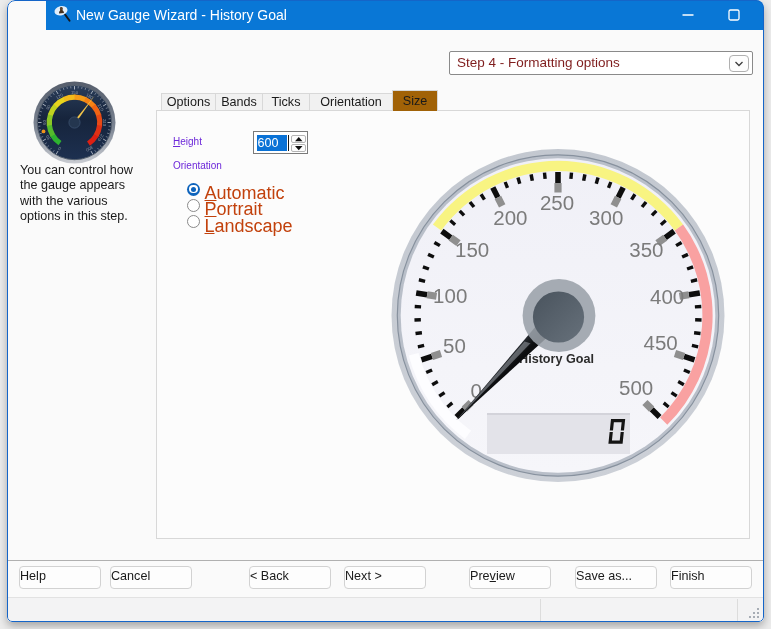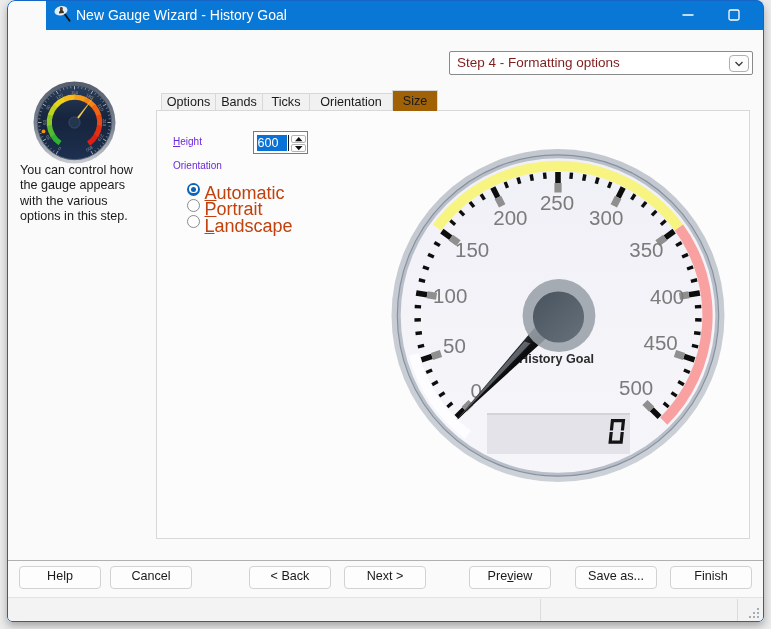--- a/index.html
+++ b/index.html
@@ -32,7 +32,7 @@
 .radio.on::after { content:""; position:absolute; left:3.9px; top:3.9px; width:5.2px; height:5.2px; border-radius:50%; background:#0d63bc; }
 .rlabel { position:absolute; font-size:18px; color:#c2410c; }
 .btn { position:absolute; top:566px; width:82px; height:22.5px; border:1px solid #d2d2d2; border-radius:4px;
-  background:#fdfdfd; font-size:12.6px; color:#1a1a1a; text-align:center; line-height:19.5px; }
+  background:#fdfdfd; font-size:12.6px; color:#1a1a1a; text-align:left; line-height:19.5px; }
 #sb { position:absolute; left:0; right:0; top:597px; height:25px; background:#f3f3f4; border-top:1px solid #e2e2e2; }
 </style></head><body>
 <div id="win">

